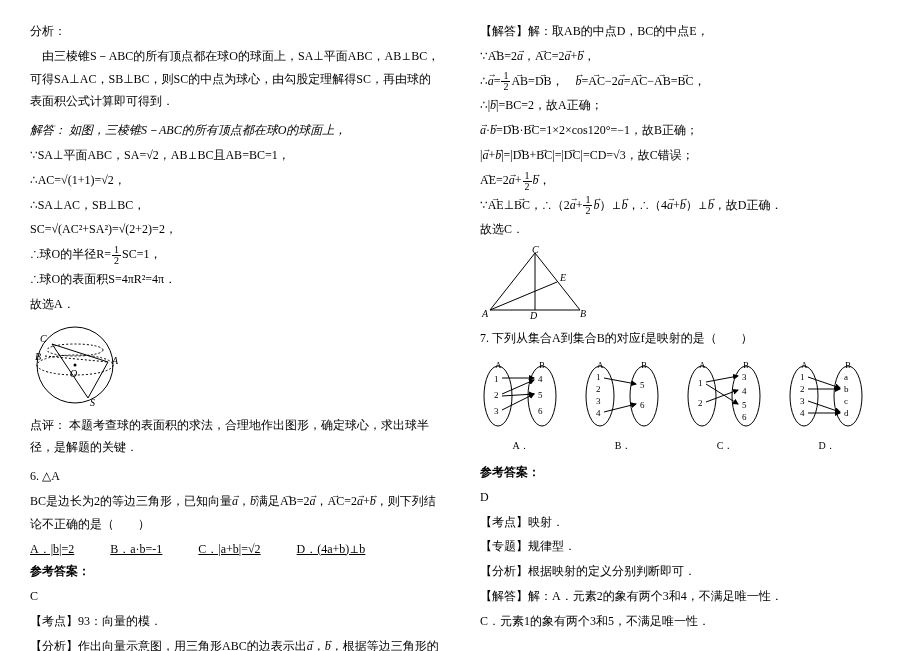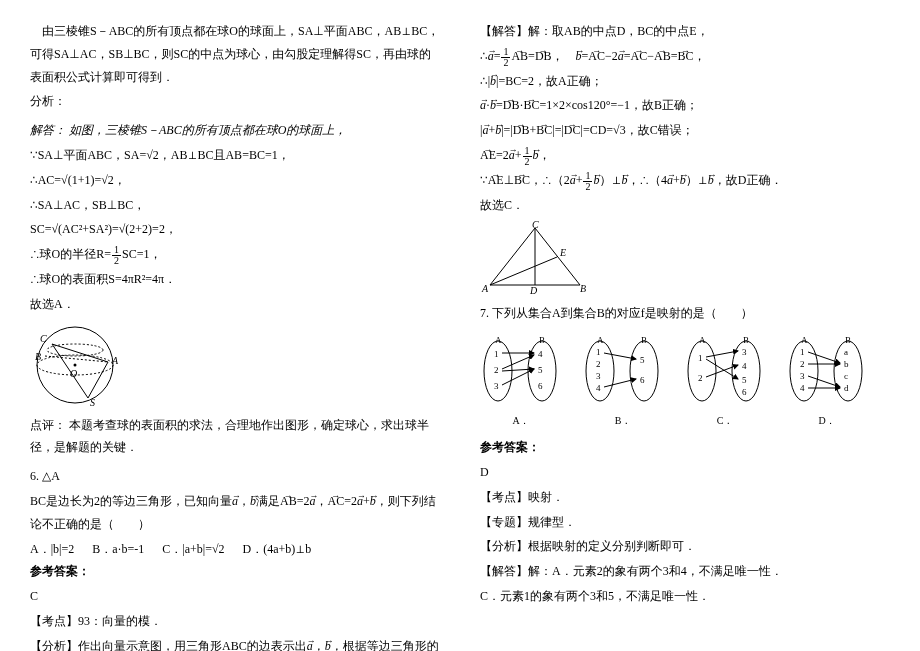--- a/index.html
+++ b/index.html
@@ -52,8 +52,8 @@
 <body>
 
 <div class="column col-left">
+  <div class="line">分析：</div>
   <div class="line indent">由三棱锥S－ABC的所有顶点都在球O的球面上，SA⊥平面ABC，AB⊥BC，可得SA⊥AC，SB⊥BC，则SC的中点为球心，由勾股定理解得SC，再由球的表面积公式计算即可得到．</div>
-  <div class="line">分析：</div>
   <div class="line" style="margin-top:6px;font-style:italic;">解答：  如图，三棱锥S－ABC的所有顶点都在球O的球面上，</div>
   <div class="line">∵SA⊥平面ABC，SA=√2，AB⊥BC且AB=BC=1，</div>
   <div class="line">∴AC=√(1+1)=√2，</div>

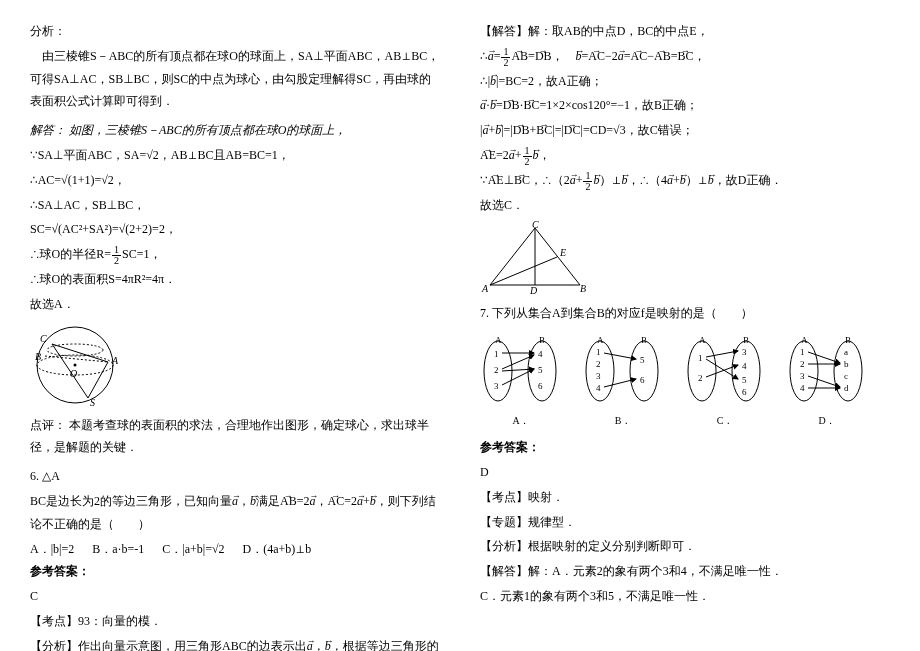--- a/index.html
+++ b/index.html
@@ -103,6 +103,7 @@
 
 <div class="column col-right">
   <div class="line">【解答】解：取AB的中点D，BC的中点E，</div>
+  <div class="line">∵<span class="vec">AB</span>=2<span class="vec math">a</span>，<span class="vec">AC</span>=2<span class="vec math">a</span>+<span class="vec math">b</span>，</div>
   <div class="line">∴<span class="vec math">a</span>=<span class="frac"><span class="num">1</span><span class="den">2</span></span><span class="vec">AB</span>=<span class="vec">DB</span>，　<span class="vec math">b</span>=<span class="vec">AC</span>−2<span class="vec math">a</span>=<span class="vec">AC</span>−<span class="vec">AB</span>=<span class="vec">BC</span>，</div>
   <div class="line">∴|<span class="vec math">b</span>|=BC=2，故A正确；</div>
   <div class="line"><span class="vec math">a</span>·<span class="vec math">b</span>=<span class="vec">DB</span>·<span class="vec">BC</span>=1×2×cos120°=−1，故B正确；</div>

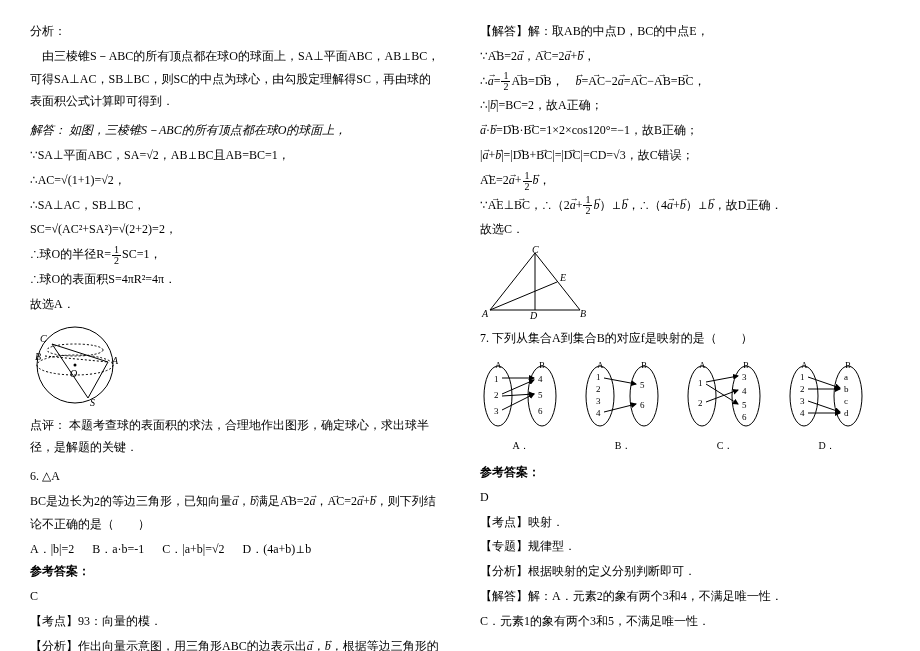--- a/index.html
+++ b/index.html
@@ -43,7 +43,7 @@
       text-align: center;
     }
     svg { display: block; margin: 4px 0; }
-    .options-row { display: flex; gap: 18px; }
+    .options-row { display: flex; gap: 36px; text-decoration: underline; }
     .mapping-row { display: flex; gap: 20px; margin: 6px 0; align-items: flex-end; }
     .map-block { text-align: center; font-size: 10px; }
     .map-label-letter { margin-top: 2px; }

